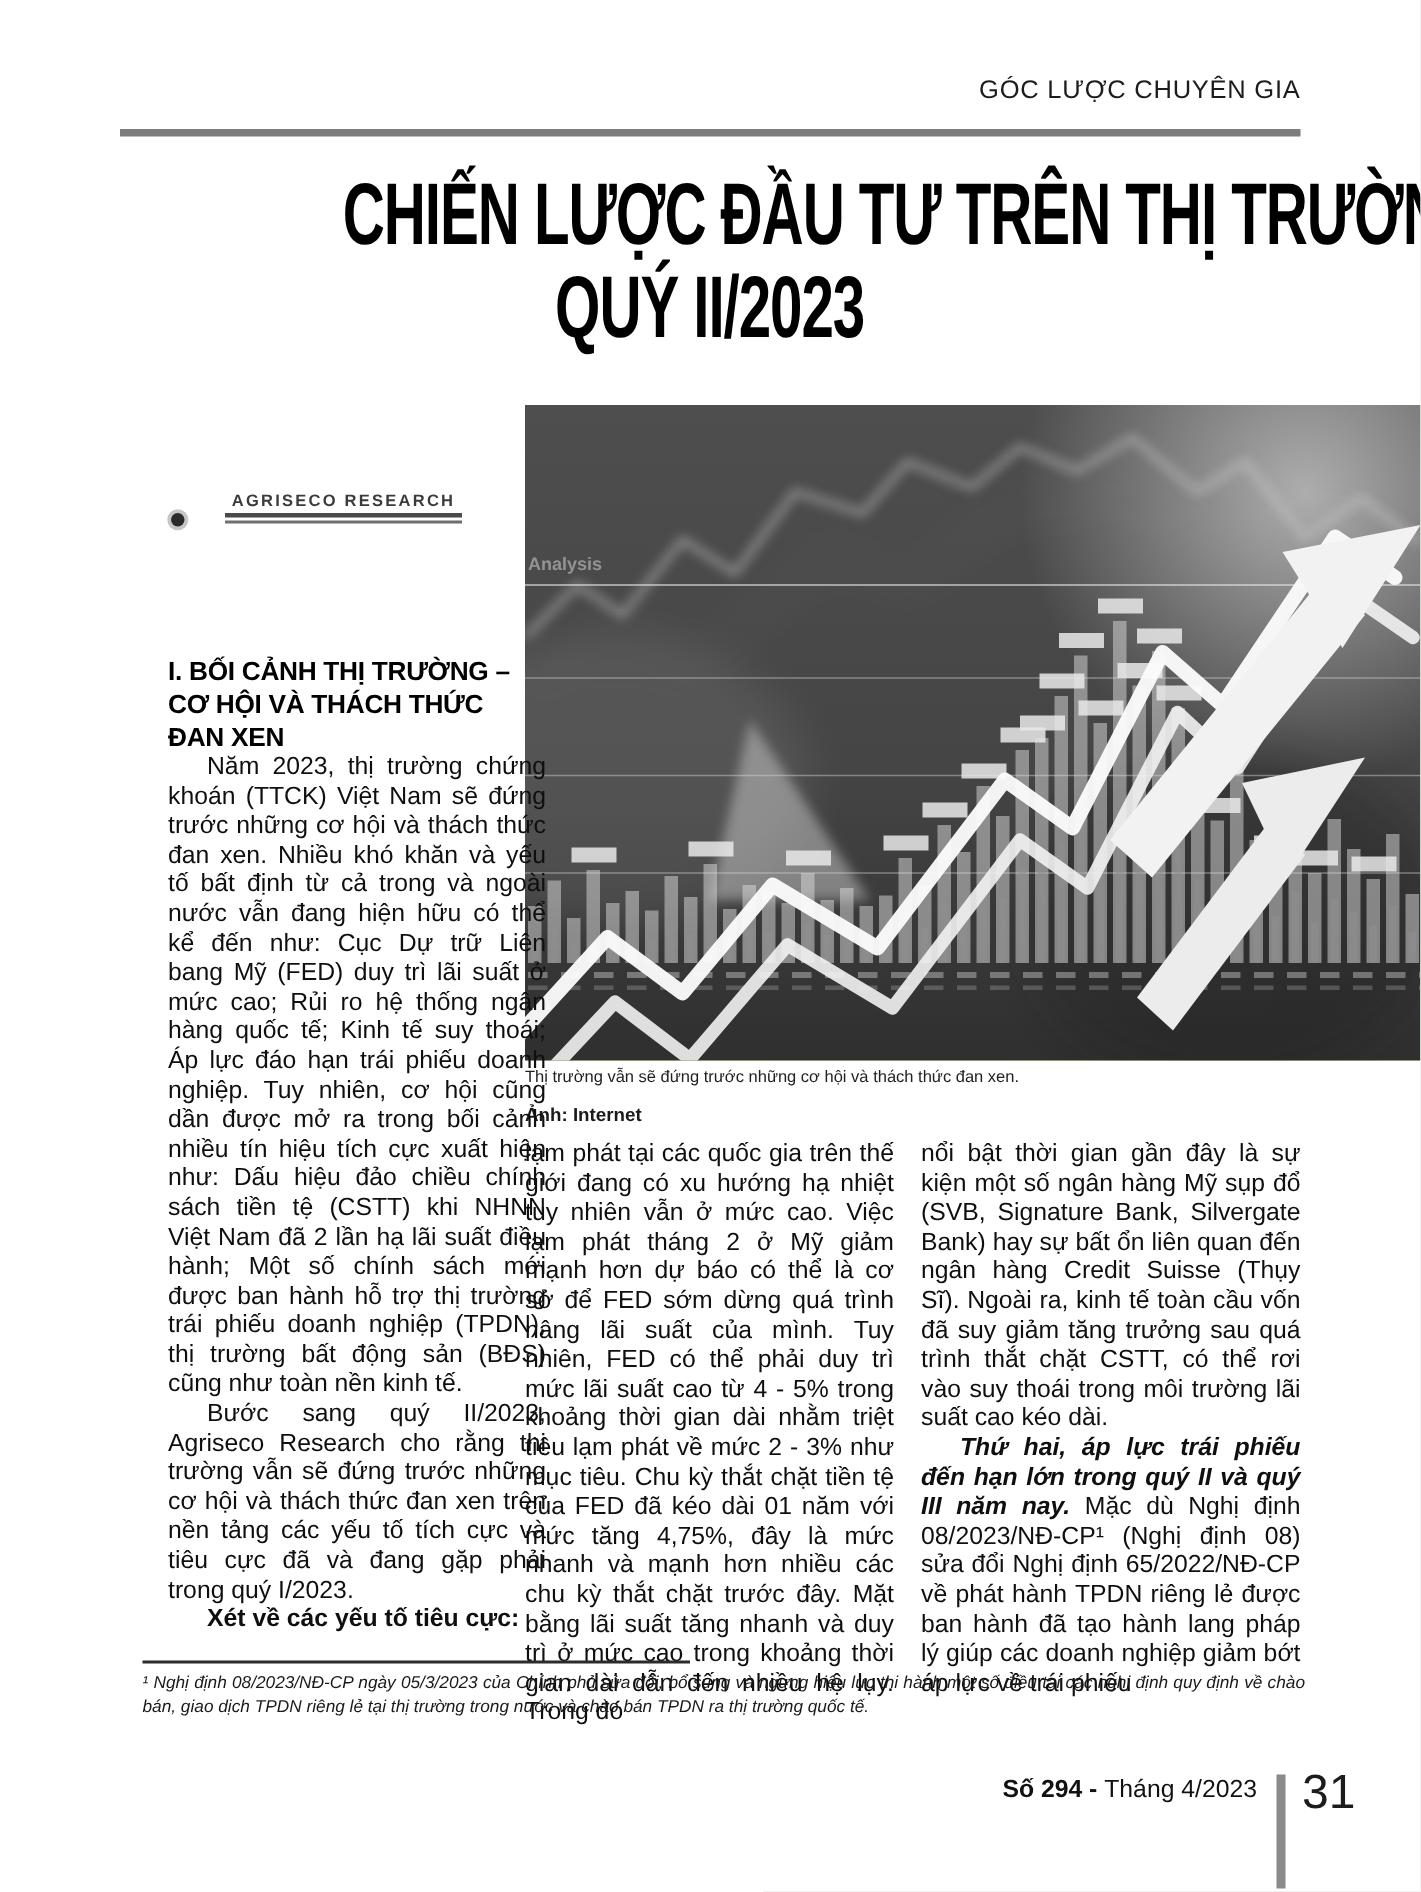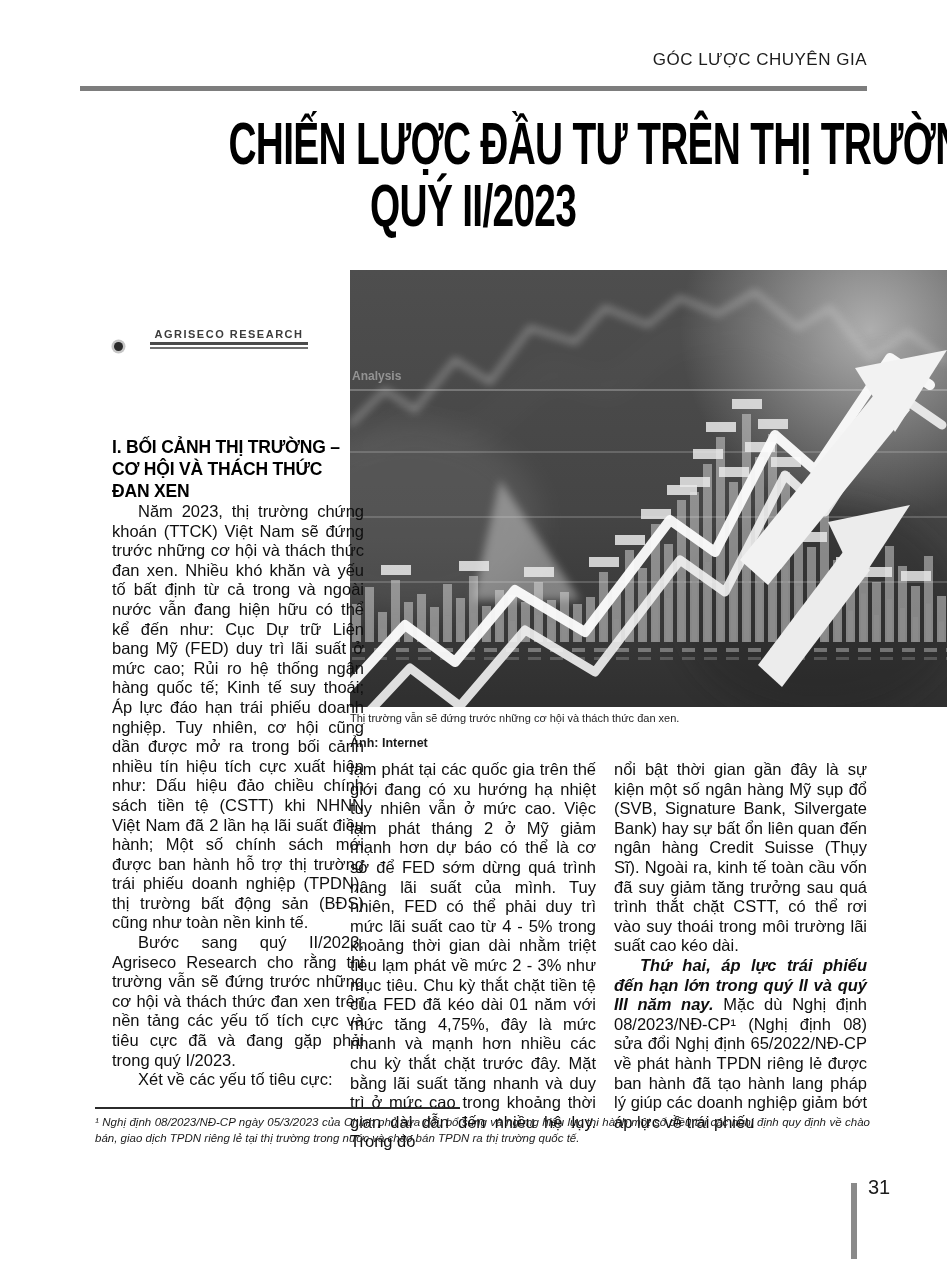--- a/index.html
+++ b/index.html
@@ -33,7 +33,7 @@
   .right-col{top:760px;left:614px;width:253px;}
   .sec-head{font-size:17.5px;font-weight:bold;line-height:22px;text-align:left;color:#000;
             margin:0 0 6px 0;letter-spacing:-.2px;}
-  .b{font-weight:normal;}
+  .b{font-weight:bold;}
   .bi{font-weight:bold;font-style:italic;}
 
   

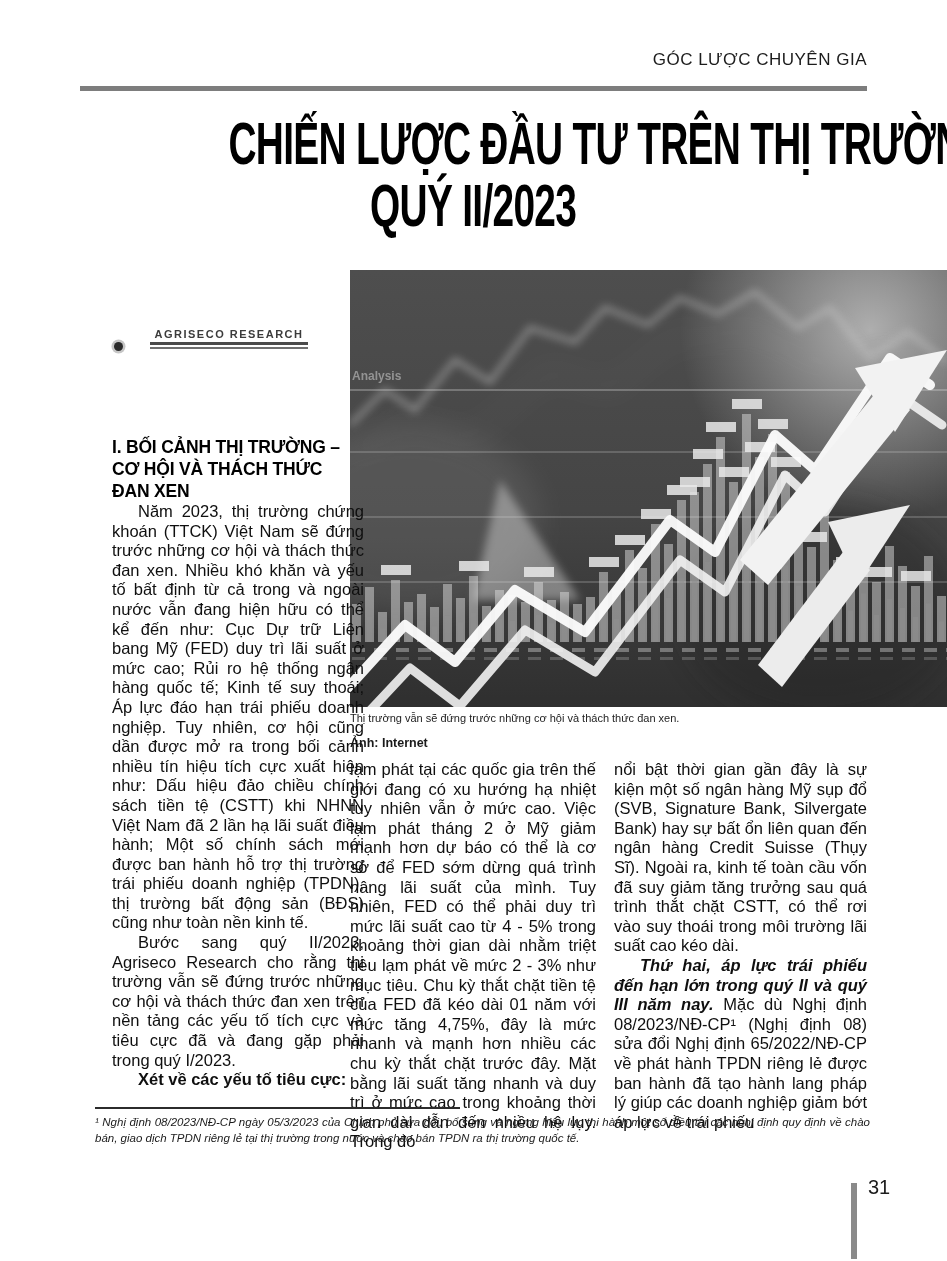--- a/index.html
+++ b/index.html
@@ -315,6 +315,7 @@
   <div class="fn-rule"></div>
   <div class="footnote">¹ Nghị định 08/2023/NĐ-CP ngày 05/3/2023 của Chính phủ sửa đổi, bổ sung và ngưng hiệu lực thi hành một số điều tại các nghị định quy định về chào bán, giao dịch TPDN riêng lẻ tại thị trường trong nước và chào bán TPDN ra thị trường quốc tế.</div>
 
+  <div class="footer-text"><span class="b">Số 294 - </span><span>Tháng 4/2023</span></div>
   <div class="footer-bar"></div>
   <div class="page-num">31</div>
 

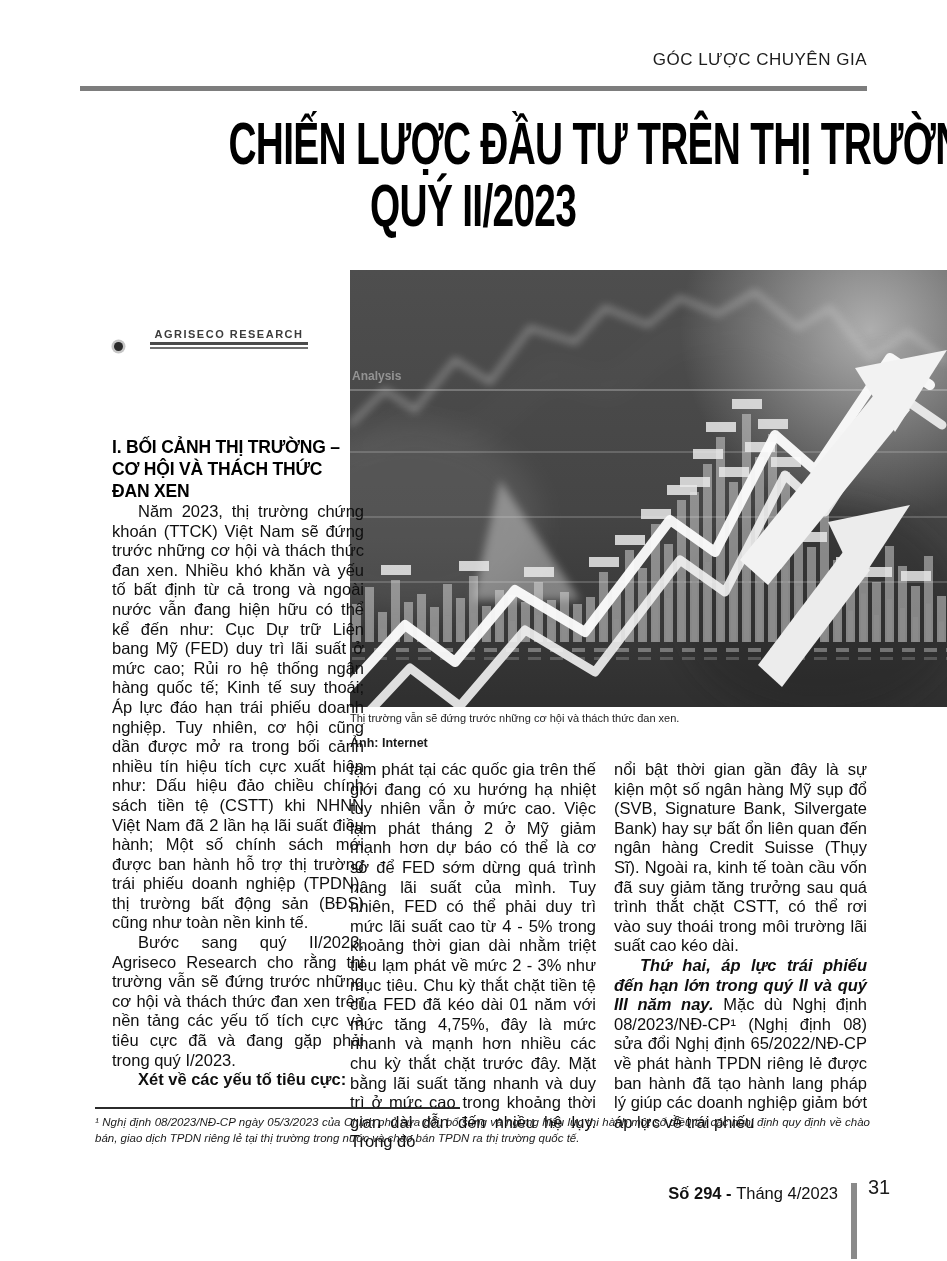--- a/index.html
+++ b/index.html
@@ -51,7 +51,7 @@
   
   .footer-text{position:absolute;top:1184px;left:500px;width:338px;text-align:right;font-size:16.5px;color:#111;}
   .footer-bar{position:absolute;top:1183px;left:851px;width:6px;height:76px;background:#8a8a8a;}
-  .page-num{position:absolute;top:1176px;left:868px;font-size:20px;color:#1c1c1c;}
+  .page-num{position:absolute;top:1176px;left:868px;font-size:32px;color:#1c1c1c;}
 </style>
 </head>
 <body>

